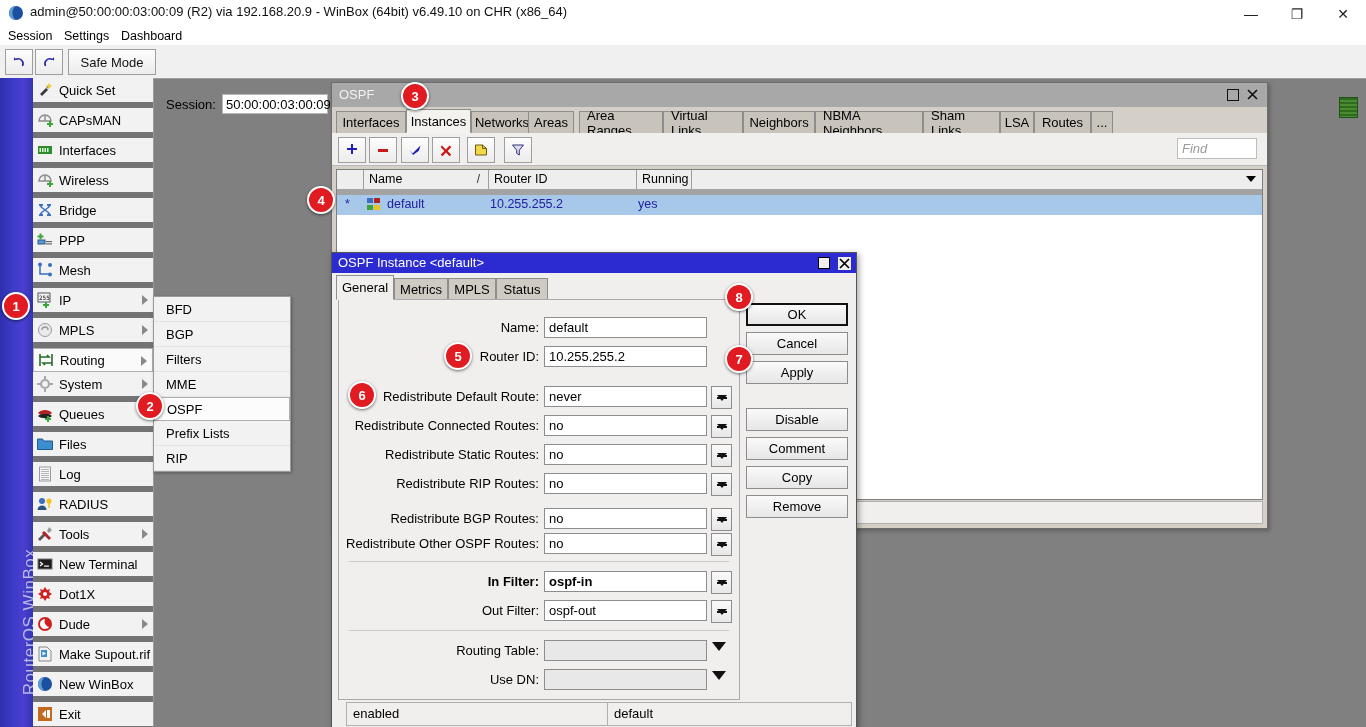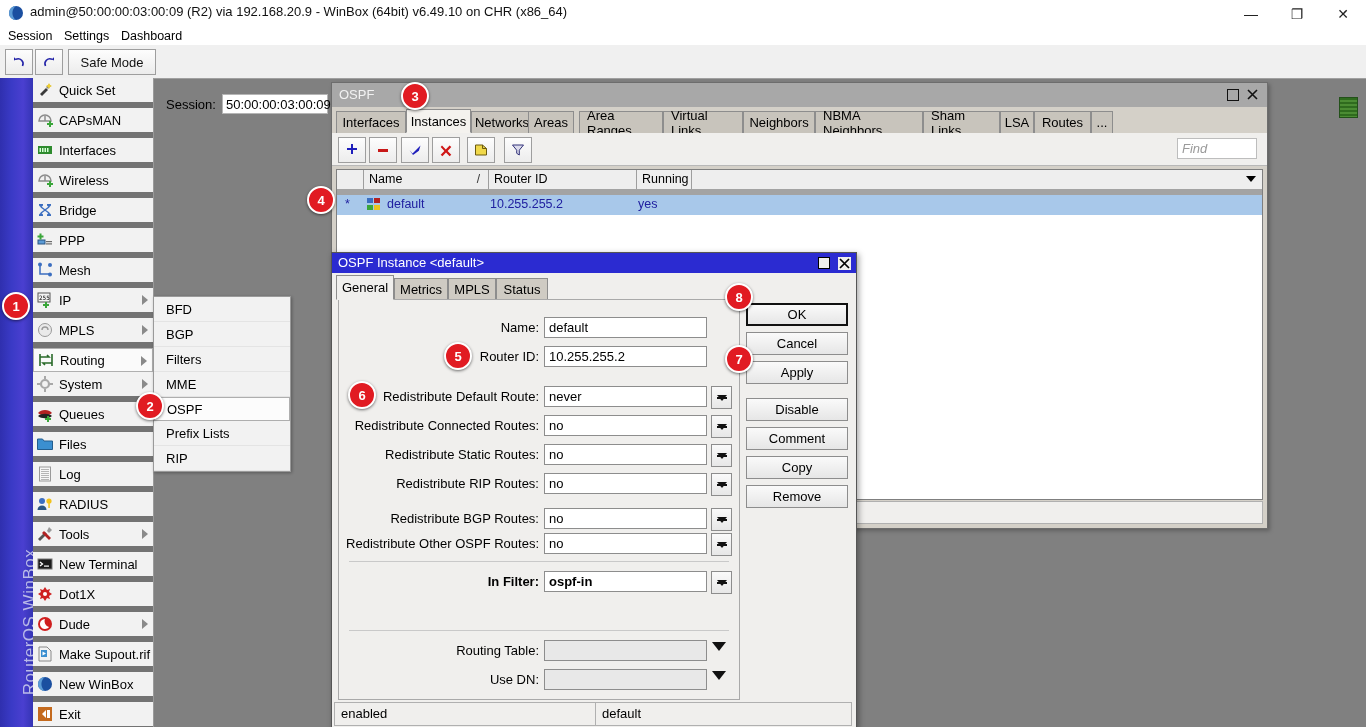--- a/index.html
+++ b/index.html
@@ -623,7 +623,7 @@
         <div class="dbtn">
           <span>Apply</span>
         </div>
-        <div class="dbtn" style="margin-top: 14px;">
+        <div class="dbtn" style="margin-top: 24px;">
           <span>Disable</span>
         </div>
         <div class="dbtn">

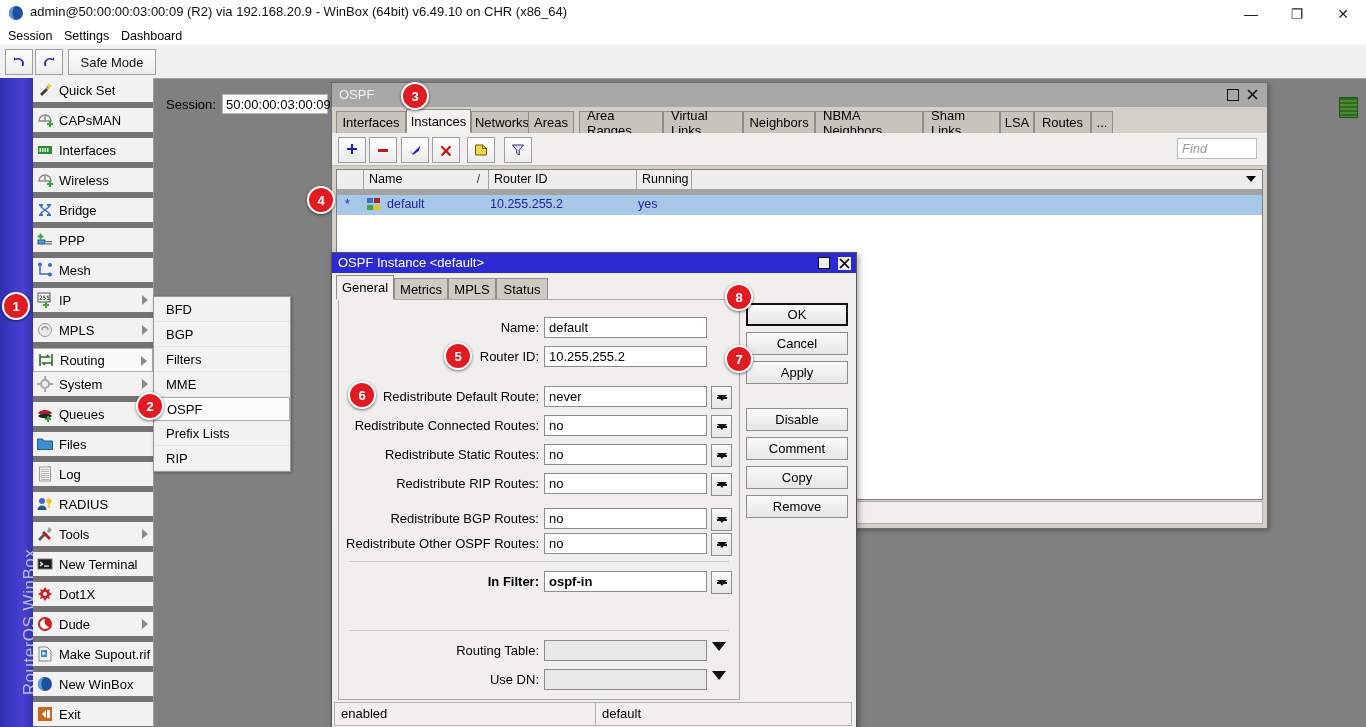--- a/index.html
+++ b/index.html
@@ -599,6 +599,13 @@
             <span class="dn-ico"></span>
           </div>
         </div>
+        <div class="frow" style="top: 300px;">
+          <div class="flabel">Out Filter:</div>
+          <div class="finput">ospf-out</div>
+          <div class="fcombo">
+            <span class="dn-ico"></span>
+          </div>
+        </div>
         <div class="frow" style="top: 340px;">
           <div class="flabel">Routing Table:</div>
           <div class="finput gray"></div>

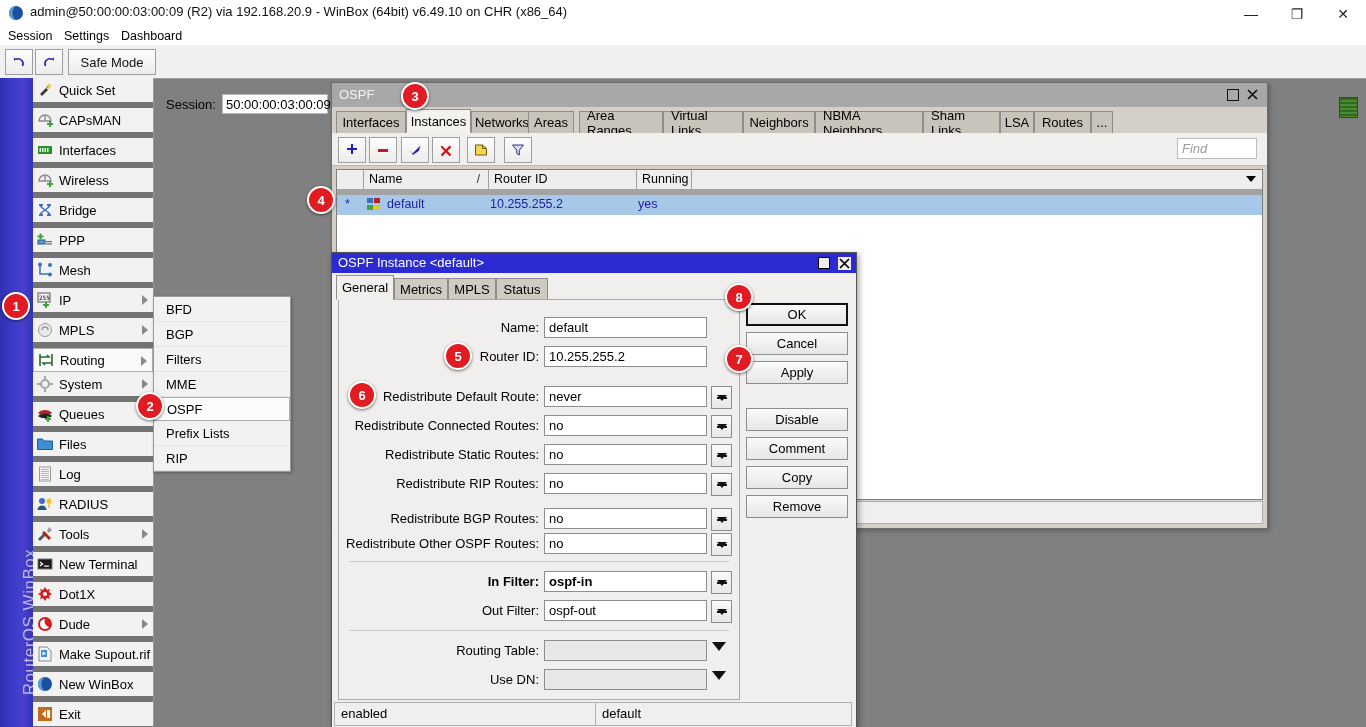--- a/index.html
+++ b/index.html
@@ -121,7 +121,7 @@
   .dbtn.primary{border:2px solid #111;}
 
   .dlgstatus{position:absolute;left:2px;bottom:2px;width:518px;height:24px;display:flex;}
-  .dlgstatus .cellA{width:262px;height:24px;border:1px solid #b0b0b0;background:#f0efed;font-size:13px;padding:3px 0 0 6px;box-sizing:border-box;}
+  .dlgstatus .cellA{width:262px;height:24px;border:1px solid #b0b0b0;background:#f0efed;font-size:13px;padding:3px 0 0 6px;box-sizing:border-box;margin-left:12px;}
   .dlgstatus .cellB{flex:1;height:24px;border:1px solid #b0b0b0;border-left:none;background:#f0efed;font-size:13px;padding:3px 0 0 6px;box-sizing:border-box;}
 
   

